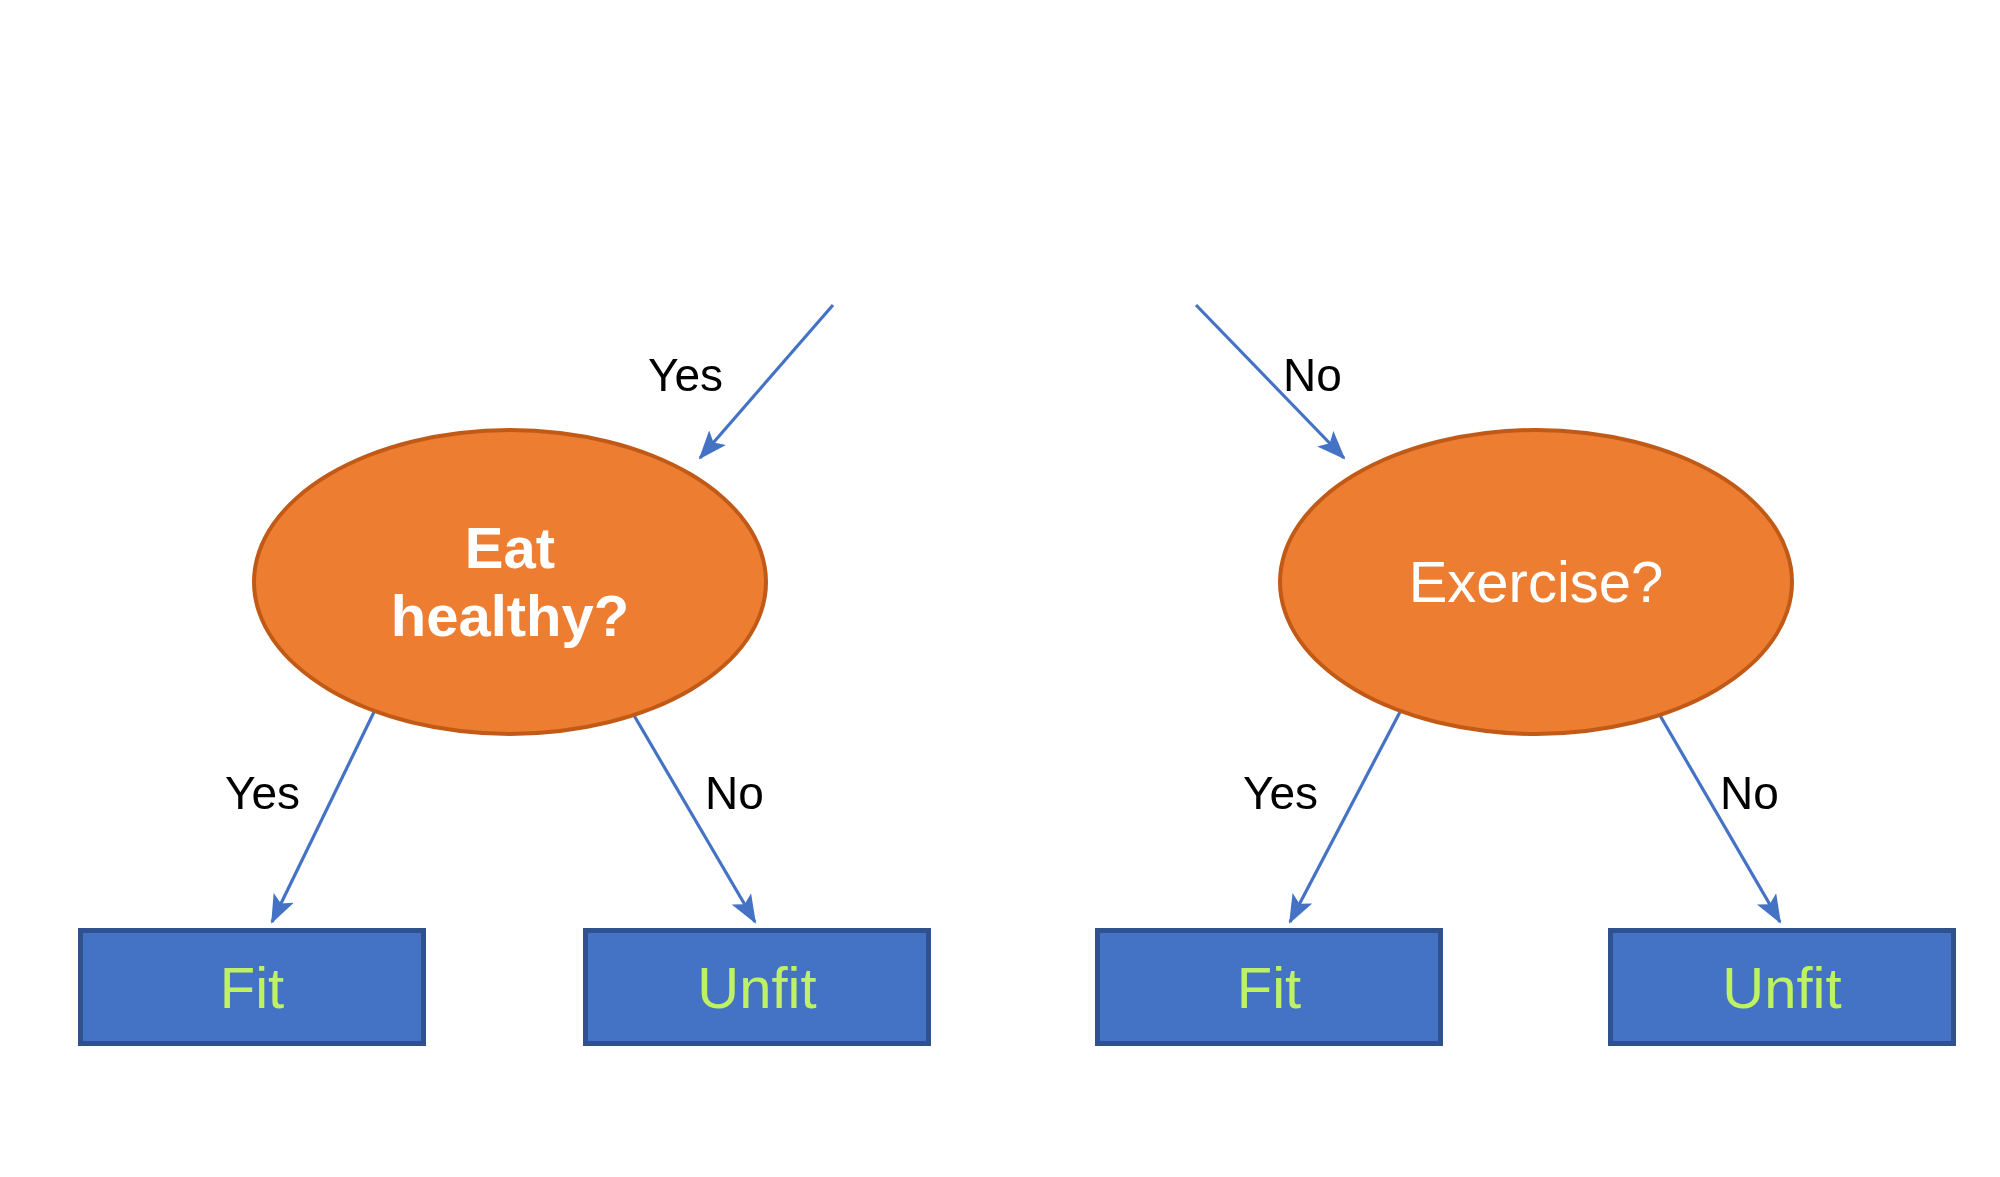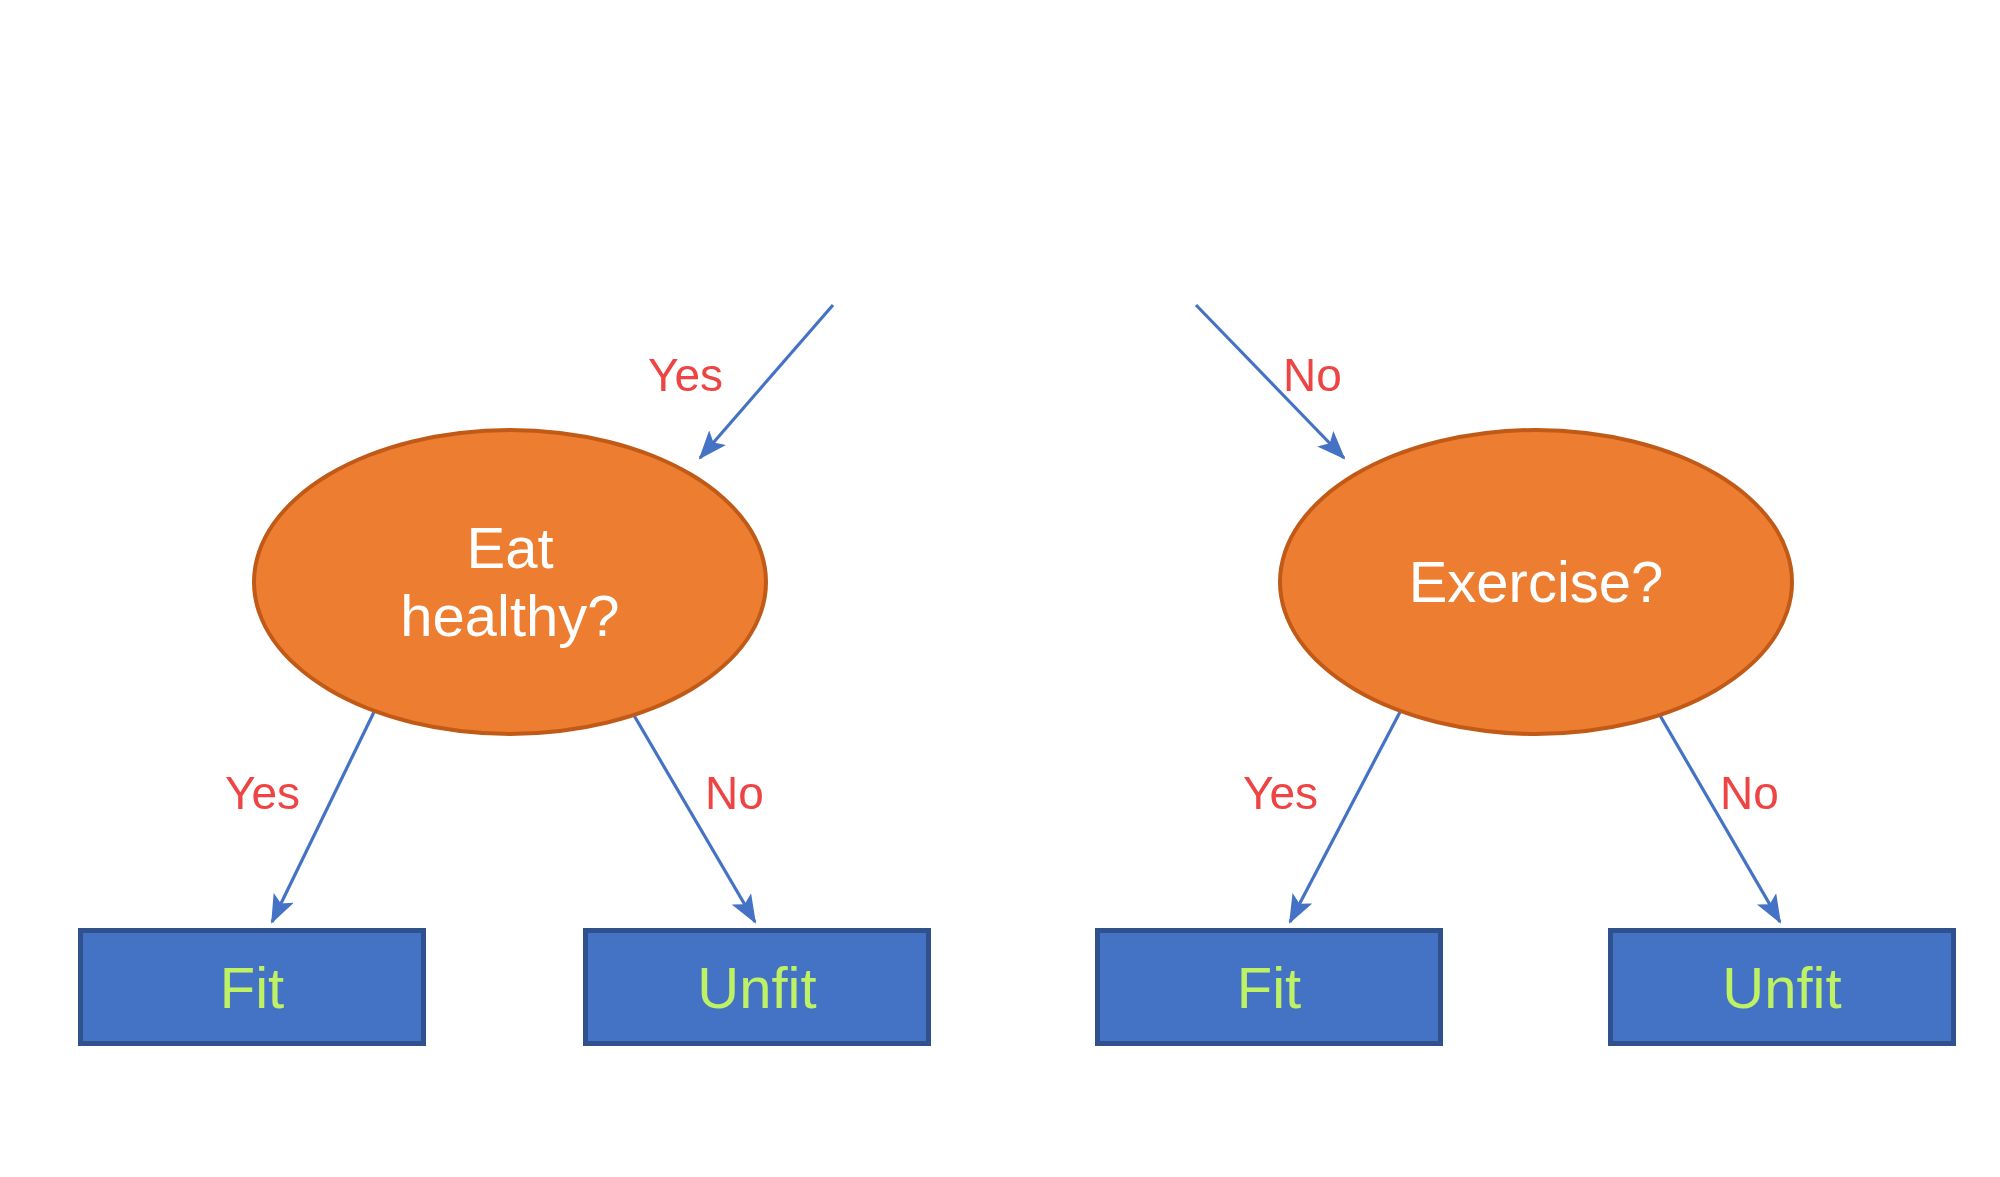--- a/index.html
+++ b/index.html
@@ -80,7 +80,7 @@
   
   .edge-label {
     position: absolute;
-    color: #ef4444;
+    color: #000000;
     font-size: 46px;
     line-height: 1;
     white-space: nowrap;

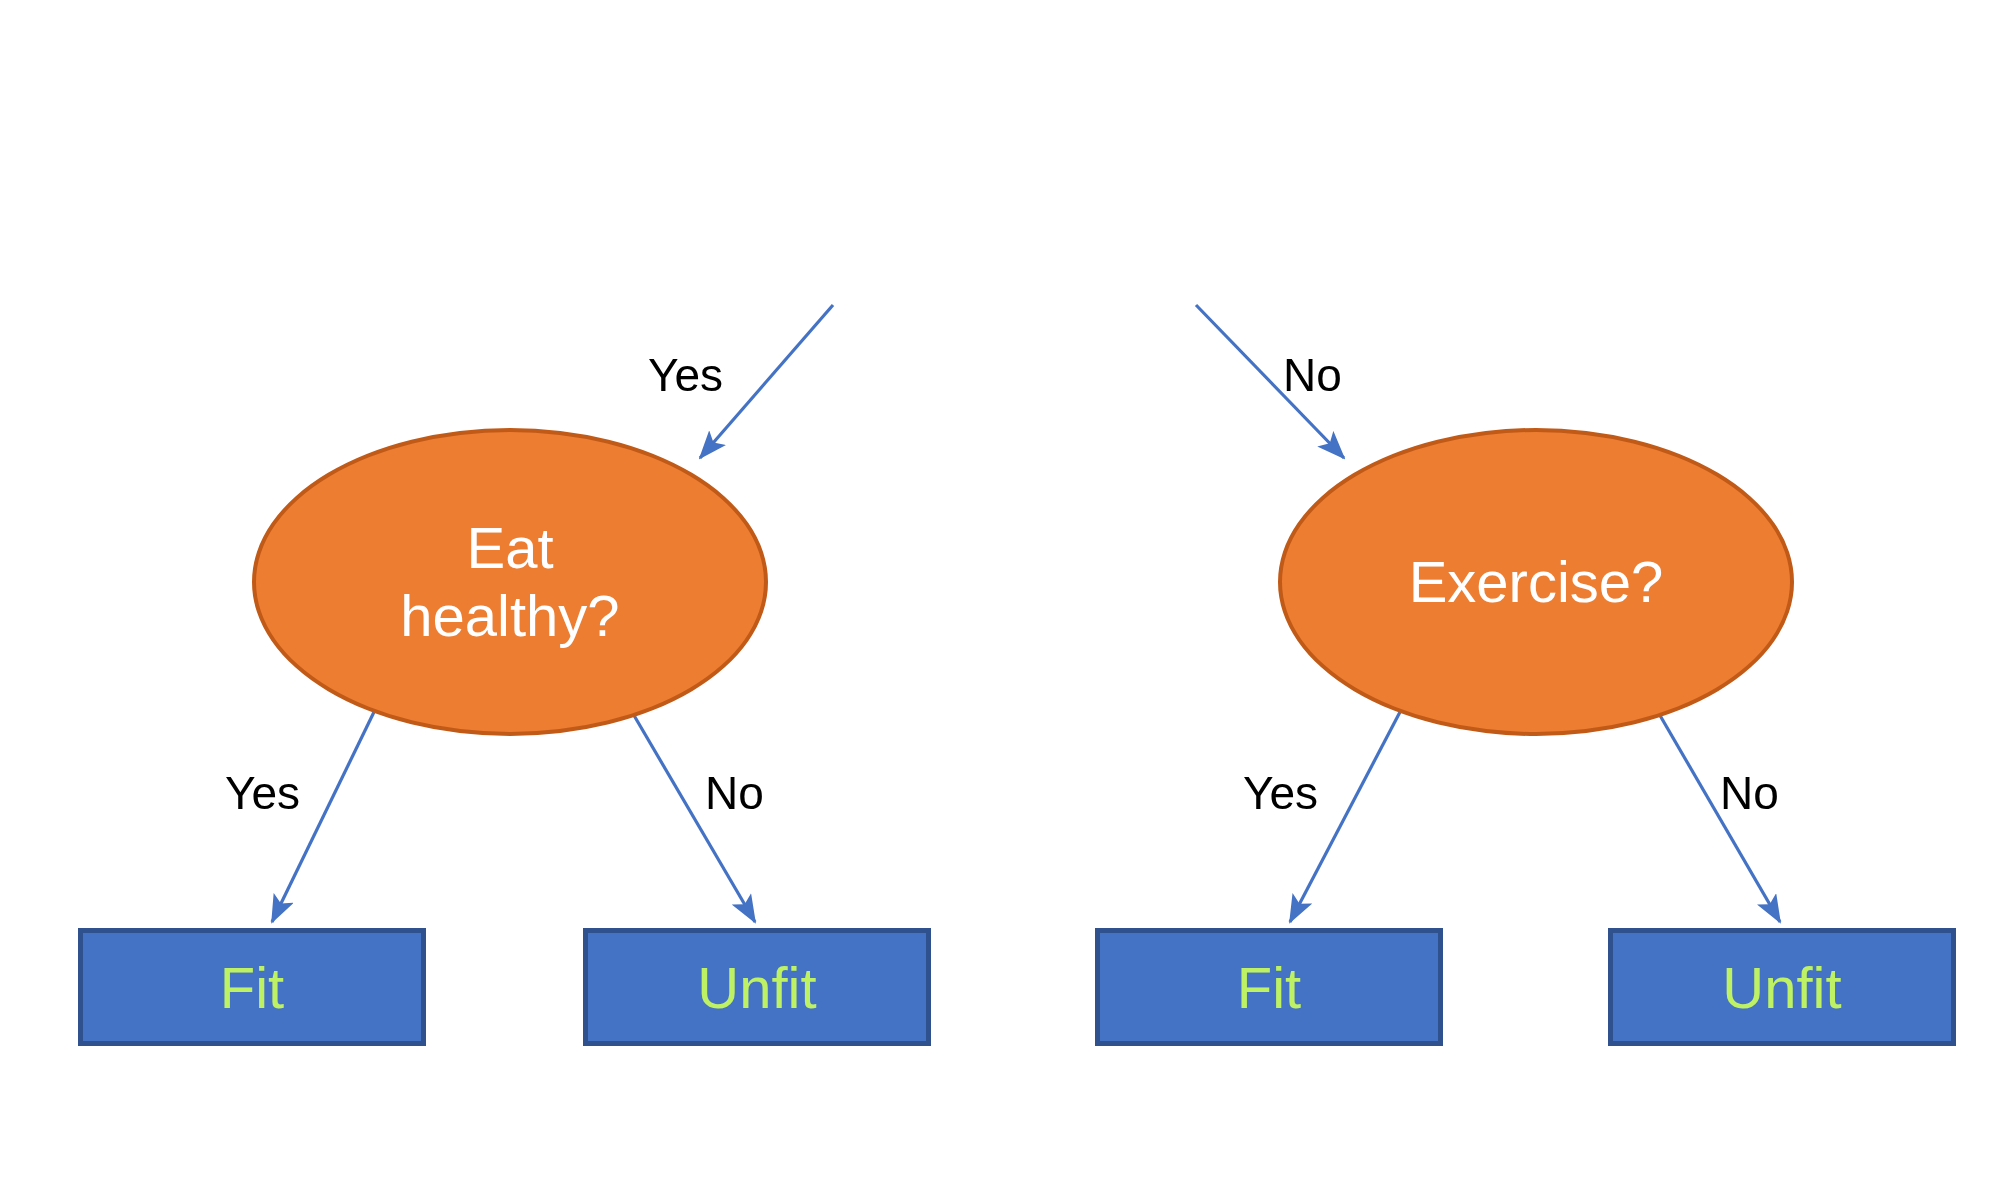--- a/index.html
+++ b/index.html
@@ -49,6 +49,7 @@
     left: 252px;  top: 428px;
     width: 516px; height: 308px;
     font-size: 58px;
+    font-weight: bold;
   }
   #node-exercise {
     left: 1278px; top: 428px;

